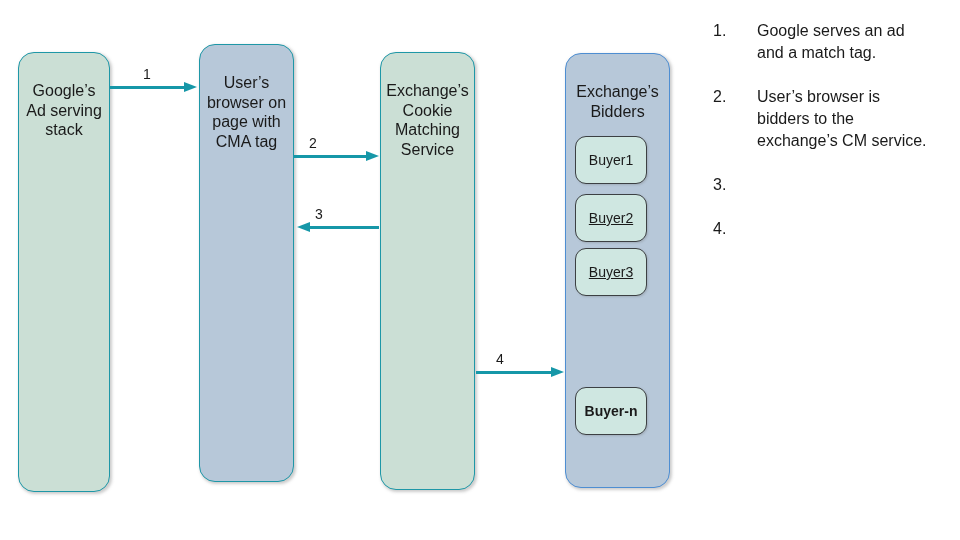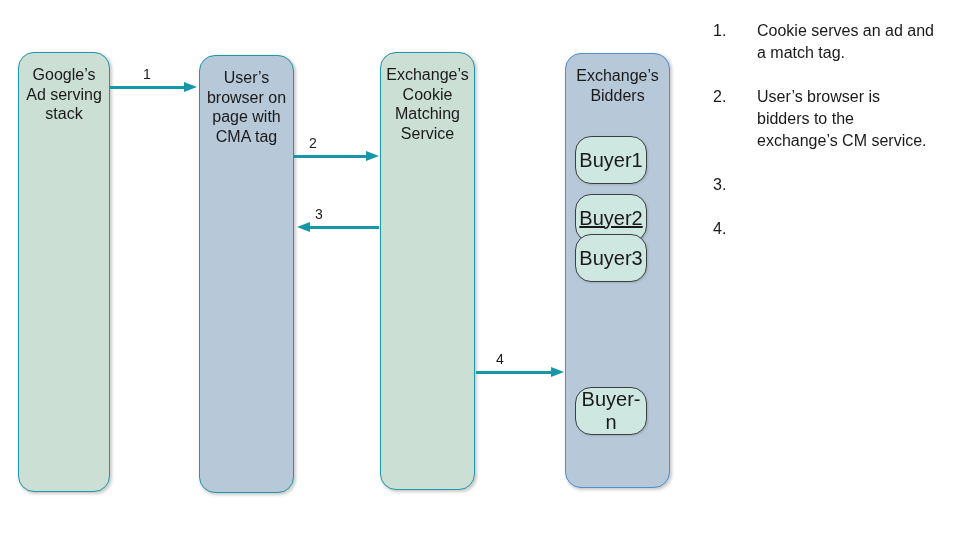--- a/index.html
+++ b/index.html
@@ -164,7 +164,7 @@
   <div class="steps">
     <div class="step">
       <span class="step-num">1.</span>
-      <span class="step-text">Cookie serves an ad and a match tag.</span>
+      <span class="step-text">Google serves an ad and a match tag.</span>
     </div>
     <div class="step">
       <span class="step-num">2.</span>

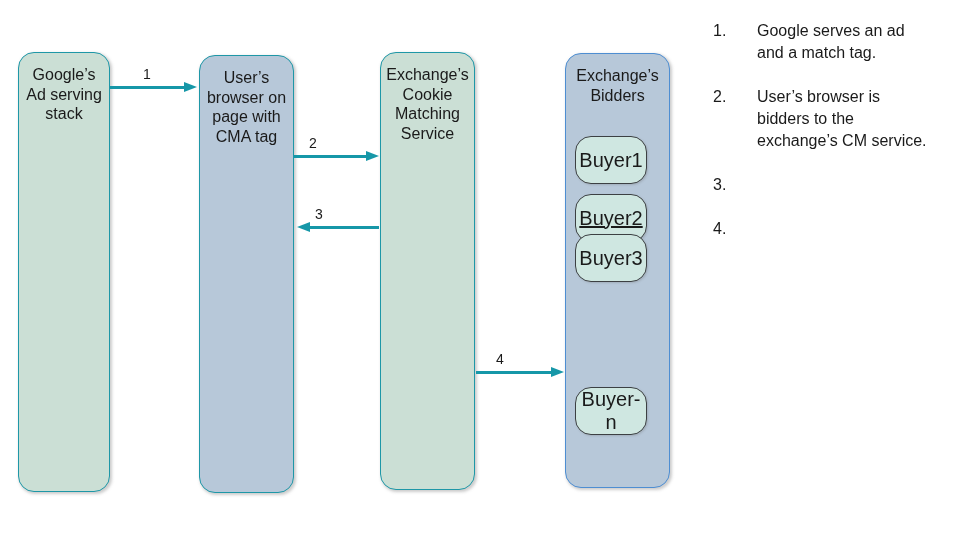--- a/index.html
+++ b/index.html
@@ -41,7 +41,7 @@
     border:1.5px solid var(--blue-border);
   }
   .node-label{
-    padding-top:12px;
+    padding-top:28px;
     font-size:16px;
     line-height:19.5px;
     white-space:pre-line;

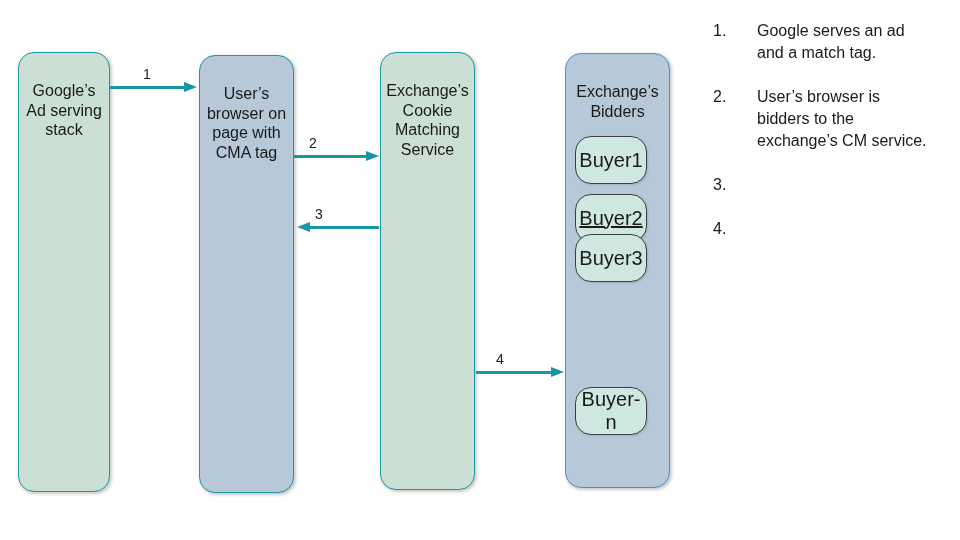--- a/index.html
+++ b/index.html
@@ -110,7 +110,7 @@
 stack</div>
   </div>
 
-  <div class="node node-blue" style="left:199px;top:55px;width:95px;height:438px;">
+  <div class="node node-blue" style="left:199px;top:44px;width:95px;height:438px;">
     <div class="node-label">User’s
 browser on
 page with

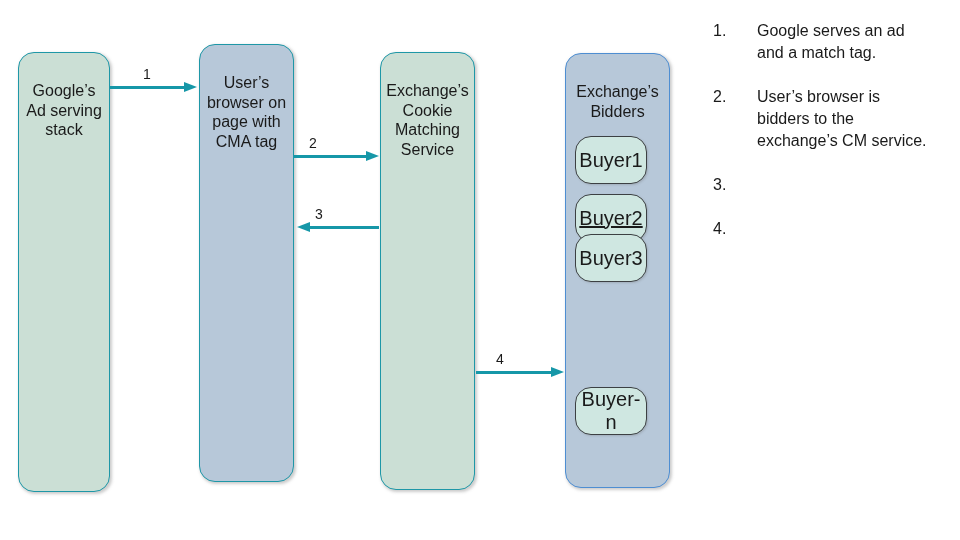--- a/index.html
+++ b/index.html
@@ -51,9 +51,9 @@
     left:9px;width:72px;height:48px;
     background:var(--buyer-fill);
     border:1.5px solid var(--buyer-border);
-    border-radius:16px;
+    border-radius:11px;
     display:flex;align-items:center;justify-content:center;
-    font-size:20px;
+    font-size:14px;
     box-shadow:1px 1px 2px rgba(100,100,100,0.25);
   }
   .arrow{

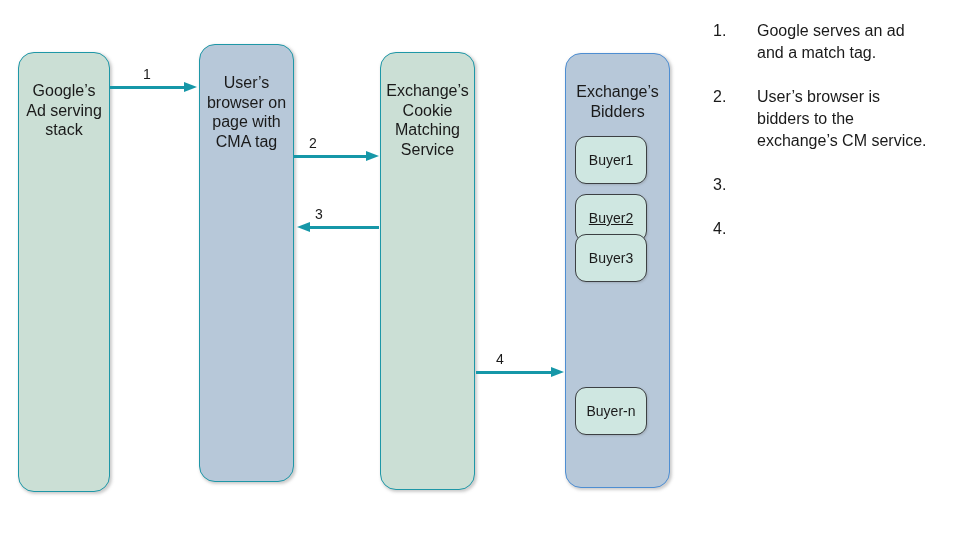--- a/index.html
+++ b/index.html
@@ -133,7 +133,7 @@
     <div class="buyer" style="top:140px;text-decoration:underline;">
       <span>Buyer2</span>
     </div>
-    <div class="buyer" style="top:180px;">
+    <div class="buyer" style="top:194px;text-decoration:underline;">
       <span>Buyer3</span>
     </div>
     <div class="buyer" style="top:333px;">

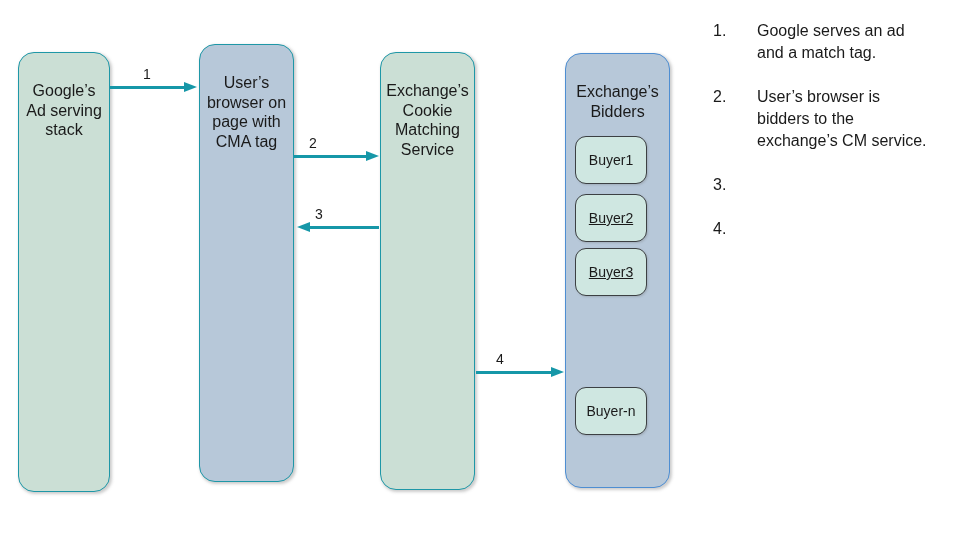--- a/index.html
+++ b/index.html
@@ -136,7 +136,7 @@
     <div class="buyer" style="top:194px;text-decoration:underline;">
       <span>Buyer3</span>
     </div>
-    <div class="buyer" style="top:333px;">
+    <div class="buyer" style="top:333px;font-weight:bold;">
       <span>Buyer-n</span>
     </div>
   </div>

